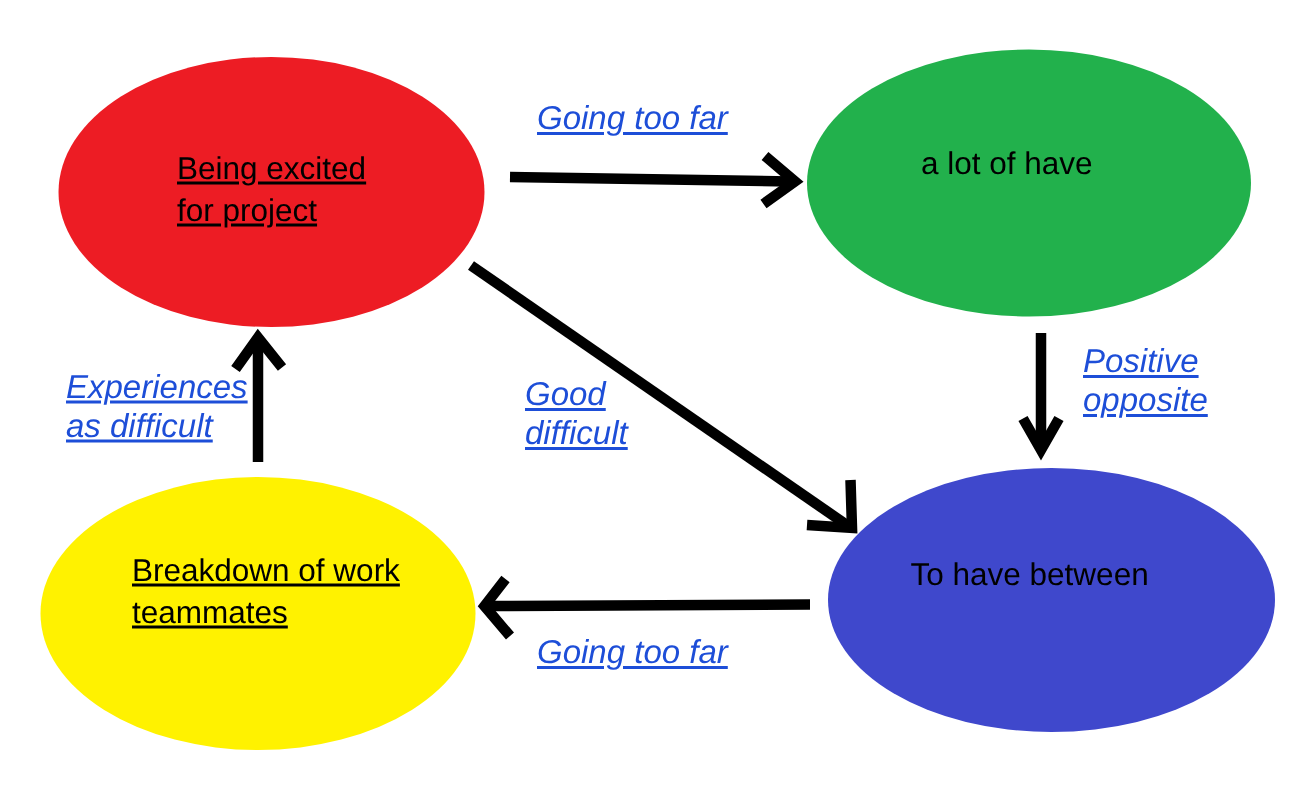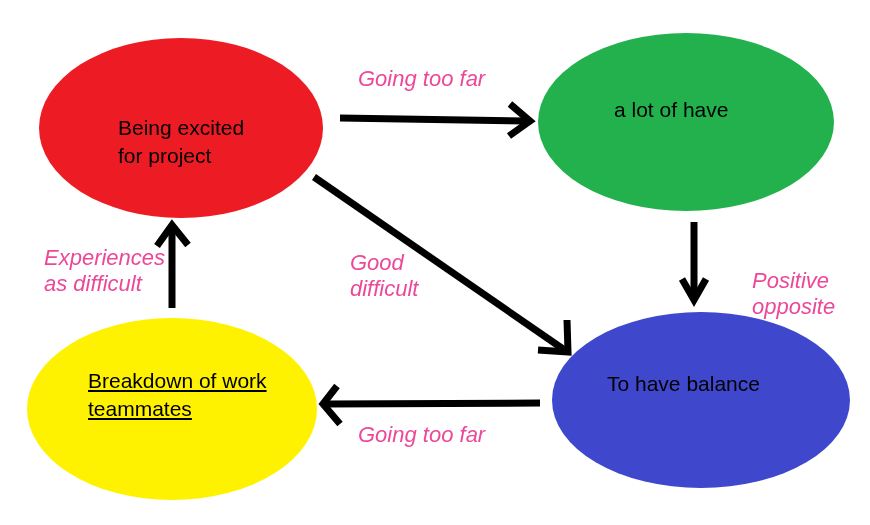--- a/index.html
+++ b/index.html
@@ -30,12 +30,13 @@
   }
   .edge-label {
     position: absolute;
-    color: #ec4899;
+    color: #1d4ed8;
     font-size: 22px;
     font-style: italic;
     line-height: 26px;
     white-space: nowrap;
     z-index: 2;
+    text-decoration: underline;
   }
   .pos-node-excited   { left: 118px; top: 114px;  }
   .pos-node-trying    { left: 614px; top: 96px;  }

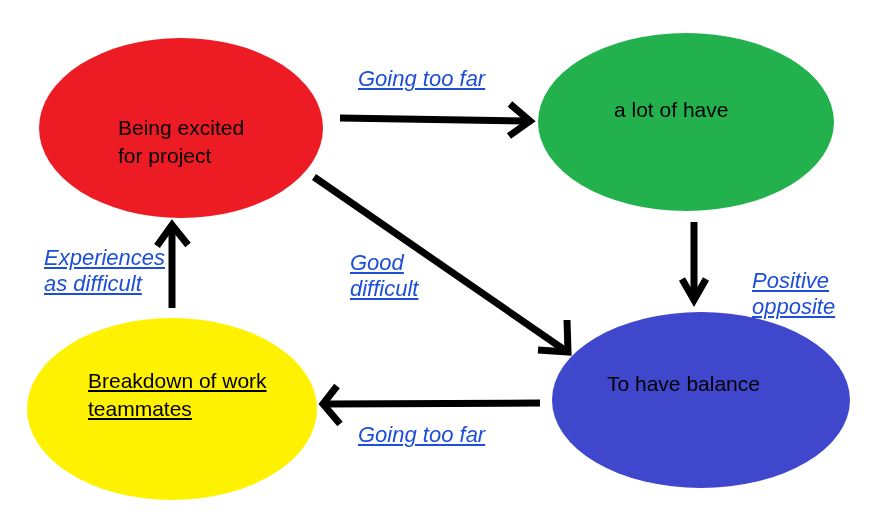--- a/index.html
+++ b/index.html
@@ -38,7 +38,7 @@
     z-index: 2;
     text-decoration: underline;
   }
-  .pos-node-excited   { left: 118px; top: 114px;  }
+  .pos-node-excited   { left: 118px; top: 99px; text-decoration: underline;  }
   .pos-node-trying    { left: 614px; top: 96px;  }
   .pos-node-finished  { left: 607px; top: 370px; }
   .pos-node-breakdown { left: 88px;  top: 367px; text-decoration: underline; }

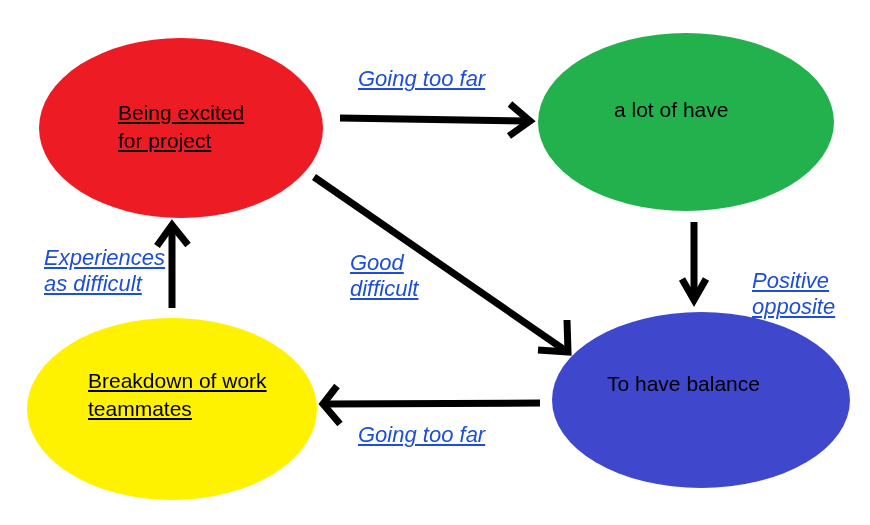--- a/index.html
+++ b/index.html
@@ -43,7 +43,7 @@
   .pos-node-finished  { left: 607px; top: 370px; }
   .pos-node-breakdown { left: 88px;  top: 367px; text-decoration: underline; }
   .pos-label-going-top    { left: 358px; top: 66px;  }
-  .pos-label-positive     { left: 752px; top: 228px; margin-top: 40px; }
+  .pos-label-positive     { left: 722px; top: 228px; }
   .pos-label-good         { left: 350px; top: 250px; }
   .pos-label-going-bottom { left: 358px; top: 422px; }
   .pos-label-experiences  { left: 44px;  top: 245px; }

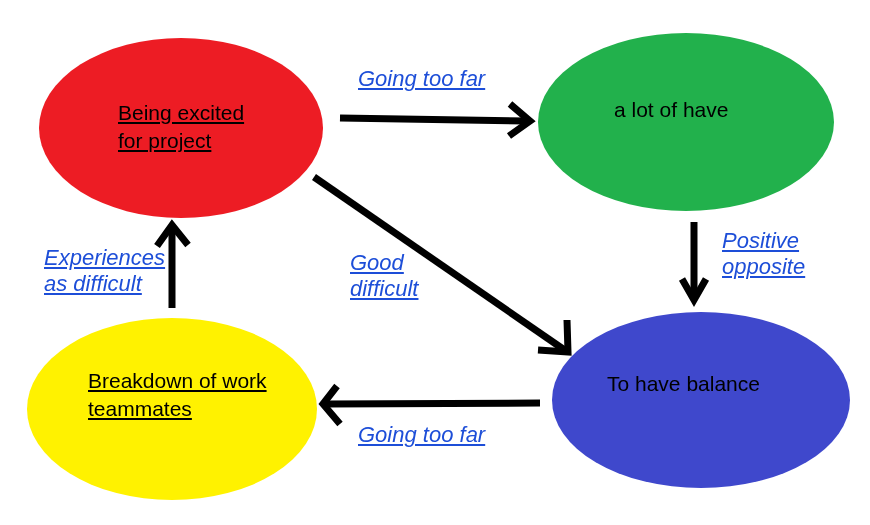--- a/index.html
+++ b/index.html
@@ -96,7 +96,7 @@
   </div>
 
   <div class="node-text pos-node-finished">
-    <div>To have balance</div>
+    <div>To have between</div>
   </div>
 
   <div class="node-text pos-node-breakdown">

